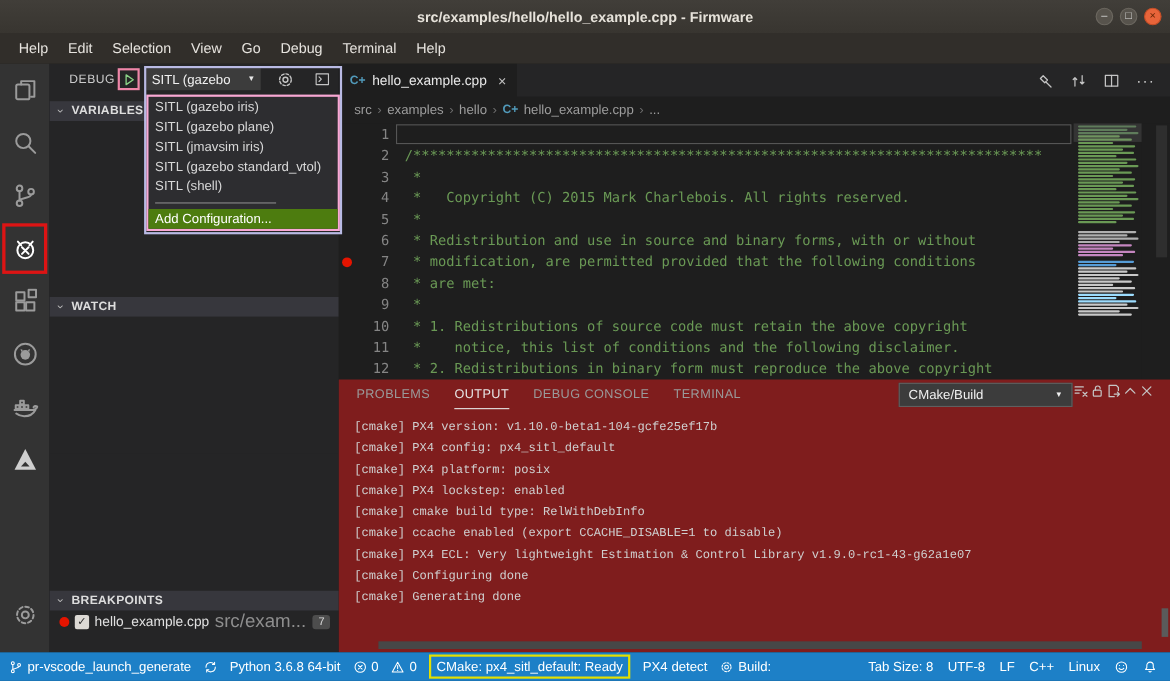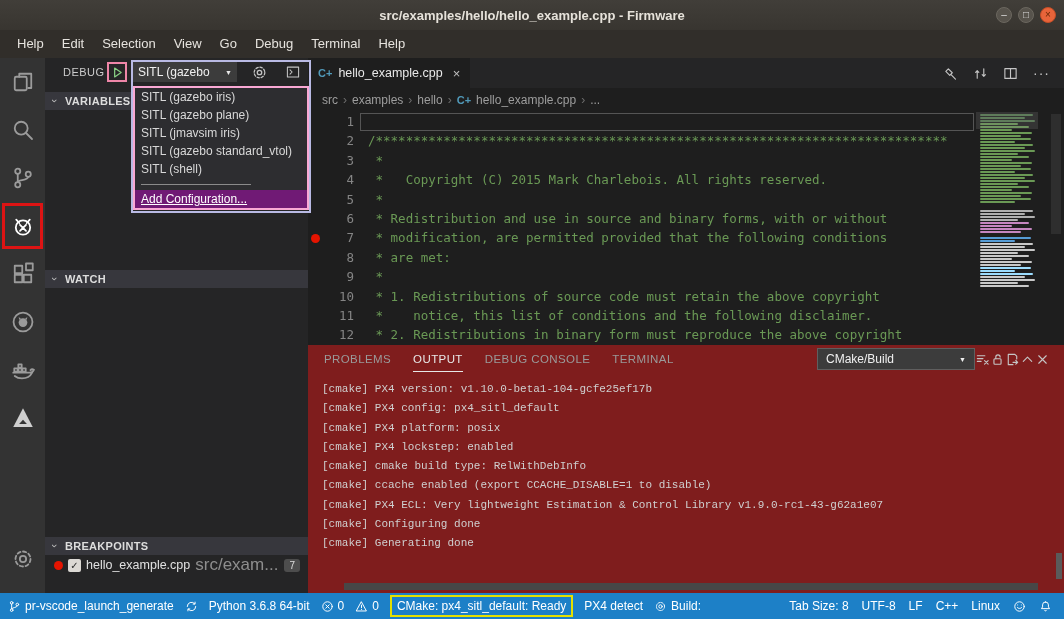--- a/index.html
+++ b/index.html
@@ -71,8 +71,8 @@
     border:2px solid #f9a8d4; }
   .dd-item { height:18px; line-height:18px; padding-left:6px; color:#d8d8d8; font-size:12px; white-space:nowrap; }
   .dd-divider { border-top:1px solid #8a8a8a; width:110px; margin:6px 0 5px 6px; }
-  .dd-footer { height:18px; line-height:18px; padding-left:6px; background:#701a75; color:#ffffff;
-    font-size:12px; text-decoration:underline; }
+  .dd-footer { height:18px; line-height:18px; padding-left:6px; background:#4d7c0f; color:#ffffff;
+    font-size:12px; }
   .annot-purple { position:absolute; left:131px; top:60px; width:180px; height:153px;
     border:2px solid #b9bae4; z-index:60; pointer-events:none; }
 

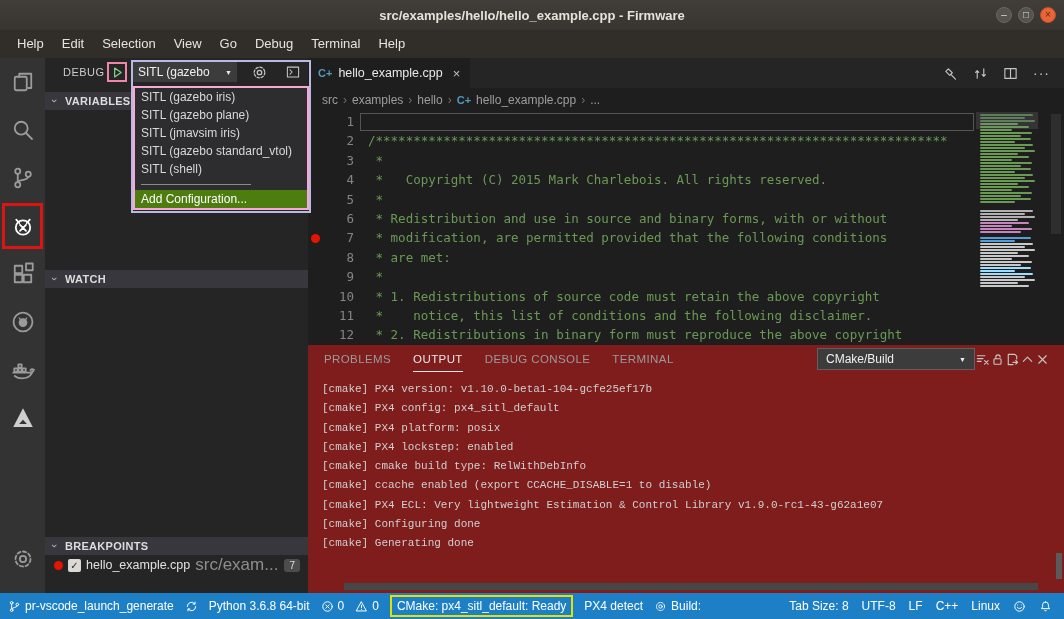--- a/index.html
+++ b/index.html
@@ -112,7 +112,7 @@
   .panel-tabs { height:28px; display:flex; align-items:center; padding-left:16px; gap:22px; }
   .ptab { color:#9a9a9a; font-size:11.5px; letter-spacing:.4px; line-height:24px; }
   .ptab.active { color:#e7e7e7; border-bottom:1px solid #e7e7e7; }
-  .panel-right { margin-left:auto; display:flex; align-items:center; gap:0; padding-right:14px;padding-left:30px; }
+  .panel-right { margin-left:auto; display:flex; align-items:flex-start; gap:0; padding-right:14px;padding-left:30px; }
   .channel-select { width:158px; height:22px; background:#3c3c3c; border:1px solid #5f5f5f; color:#f0f0f0;
     font-size:12px; display:flex; align-items:center; justify-content:space-between; padding:0 8px; }
   .channel-select .caret { font-size:7px; }

